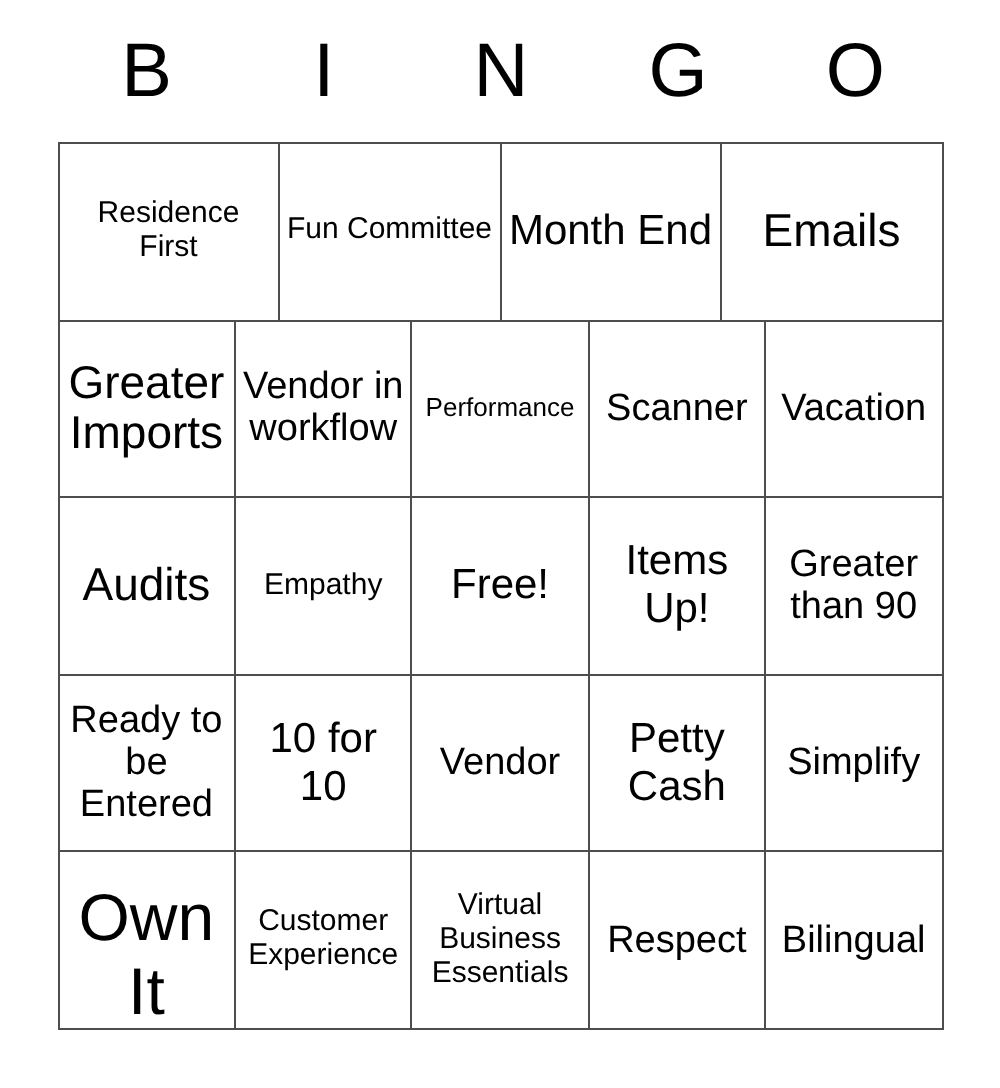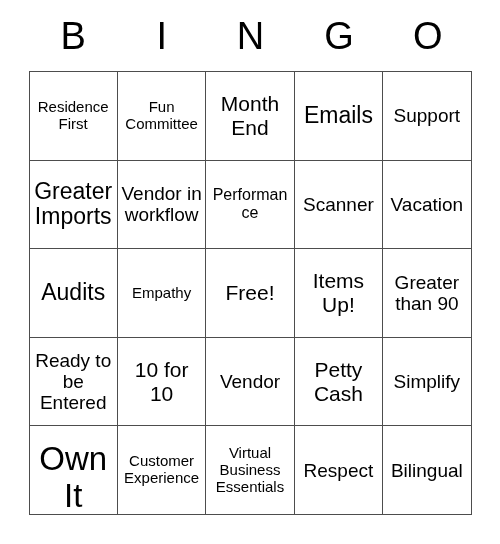--- a/index.html
+++ b/index.html
@@ -122,9 +122,6 @@
       <div class="bingo-cell">
           <span class="cell-text fs-lg">Emails</span>
         </div>
-      <div class="bingo-cell">
-          <span class="cell-text fs-md">Support</span>
-        </div>
     </div>
 
     <div class="bingo-row">

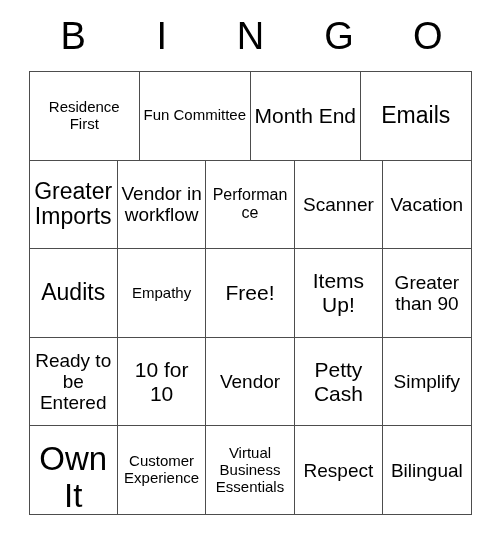--- a/index.html
+++ b/index.html
@@ -87,7 +87,7 @@
   }
 
   
-  .fs-xs  { font-size: 16px; }
+  .fs-xs  { font-size: 13px; }
   .fs-sm  { font-size: 15px; }
   .fs-md  { font-size: 19px; }
   .fs-lg  { font-size: 23px; text-align: center; }

